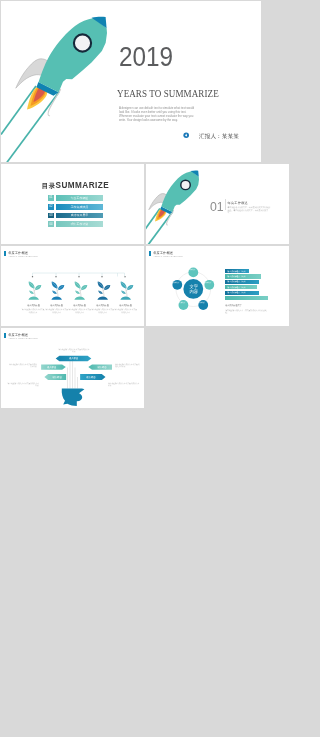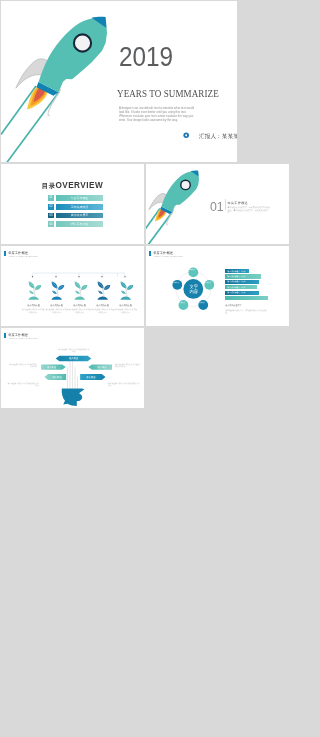--- a/index.html
+++ b/index.html
@@ -8,7 +8,7 @@
        font-family:"Liberation Sans",sans-serif;overflow:hidden;}
   .sheet{position:relative;width:290px;height:737px;background:#d9d9d9;}
   .slide{position:absolute;background:#fff;overflow:hidden;}
-  .hero{left:1px;top:1px;width:236px;height:161px;}
+  .hero{left:1px;top:1px;width:260px;height:161px;}
   .cell{width:143px;height:80px;}
   .cl{left:1px;} .cr{left:146px;}
   .txt{position:absolute;white-space:nowrap;}

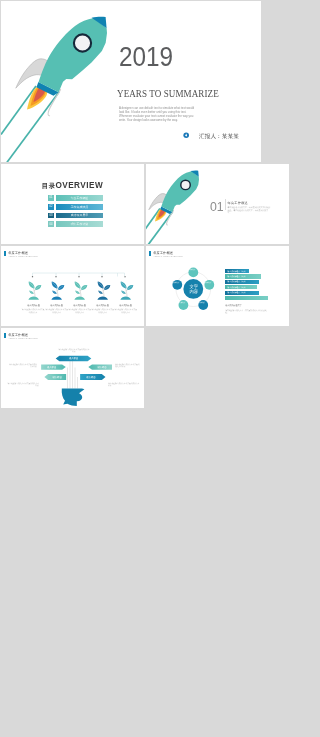--- a/index.html
+++ b/index.html
@@ -164,7 +164,7 @@
 
   <div class="slide cell cl" style="top:164px">
     <div class="ab" style="left:40.8px;top:17.6px;font-size:8.2px;color:#3a3a3a;white-space:nowrap;
-                line-height:7.8px;letter-spacing:.45px;font-weight:600;"><span style="font-size:6.4px;">目录</span><span>OVERVIEW</span></div>
+                line-height:7.8px;letter-spacing:.45px;font-weight:600;"><span style="font-size:6.4px;">目录</span><span>SUMMARIZE</span></div>
     <div class="ab dir-list" style="left:47.2px;top:31.1px;">
       <div class="dir-row">
         <div class="dir-num">01</div>

